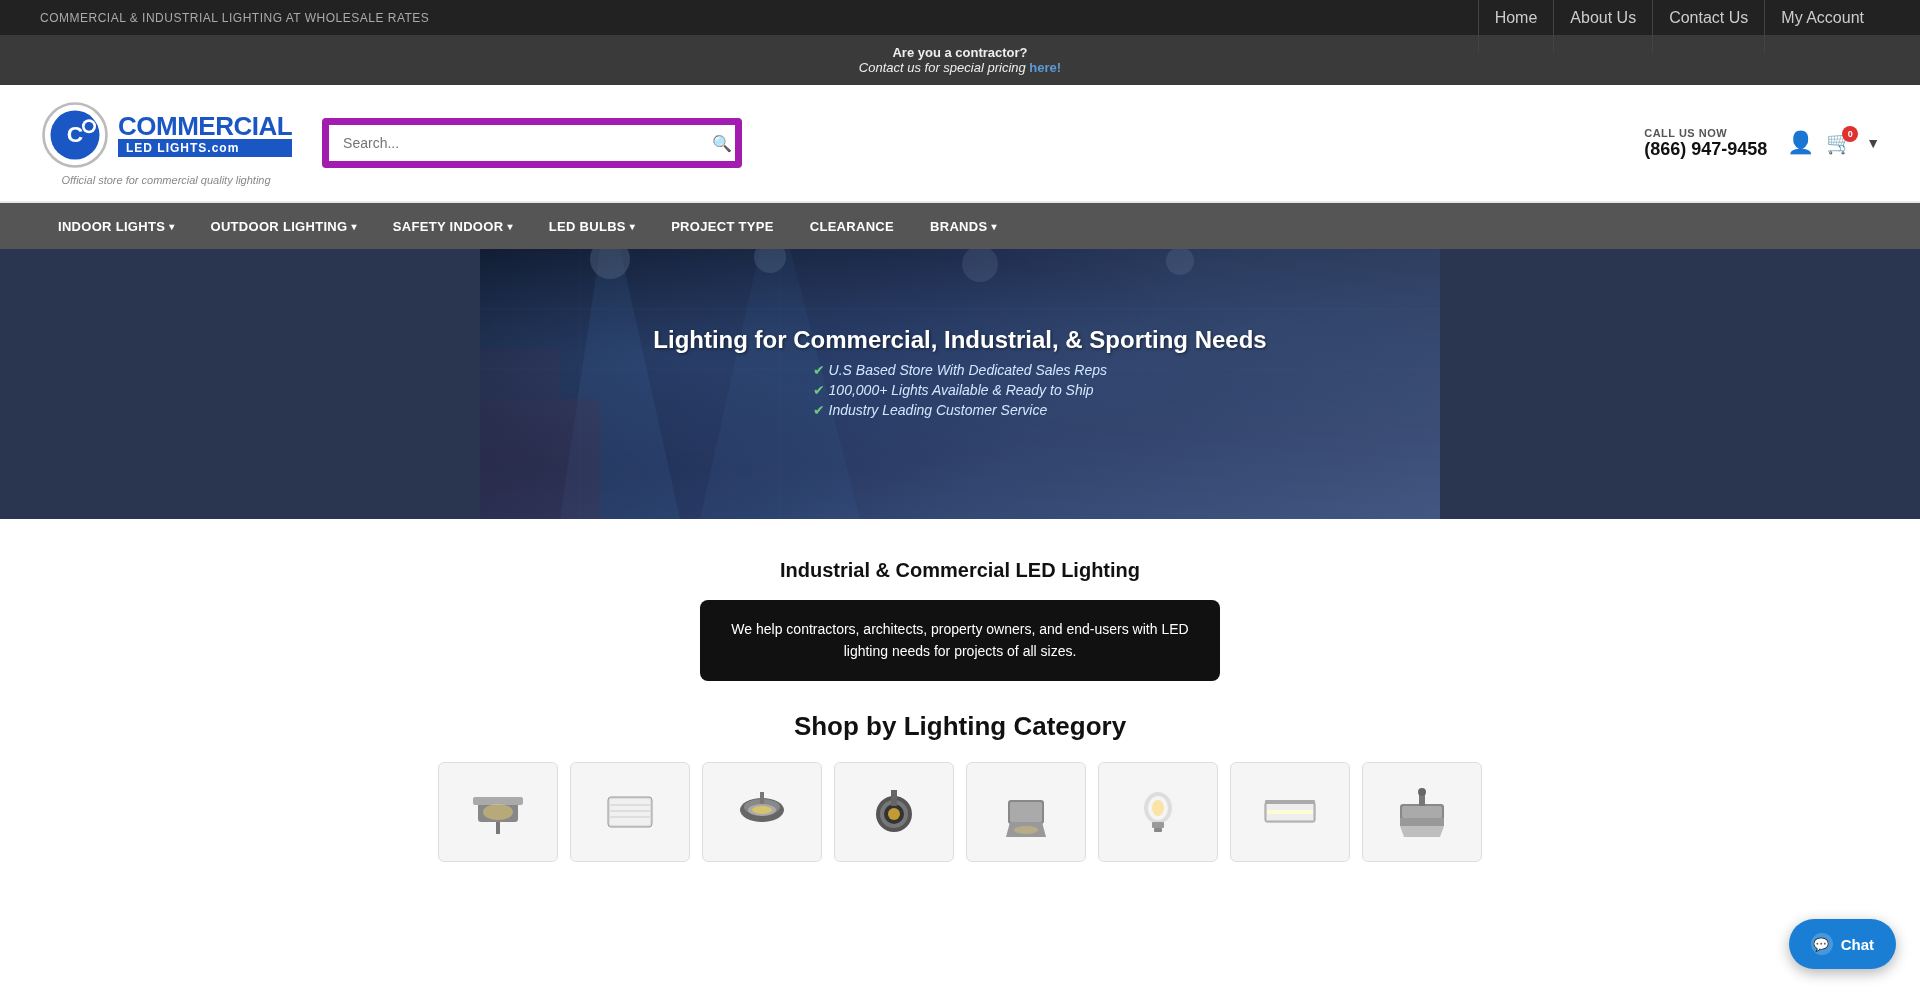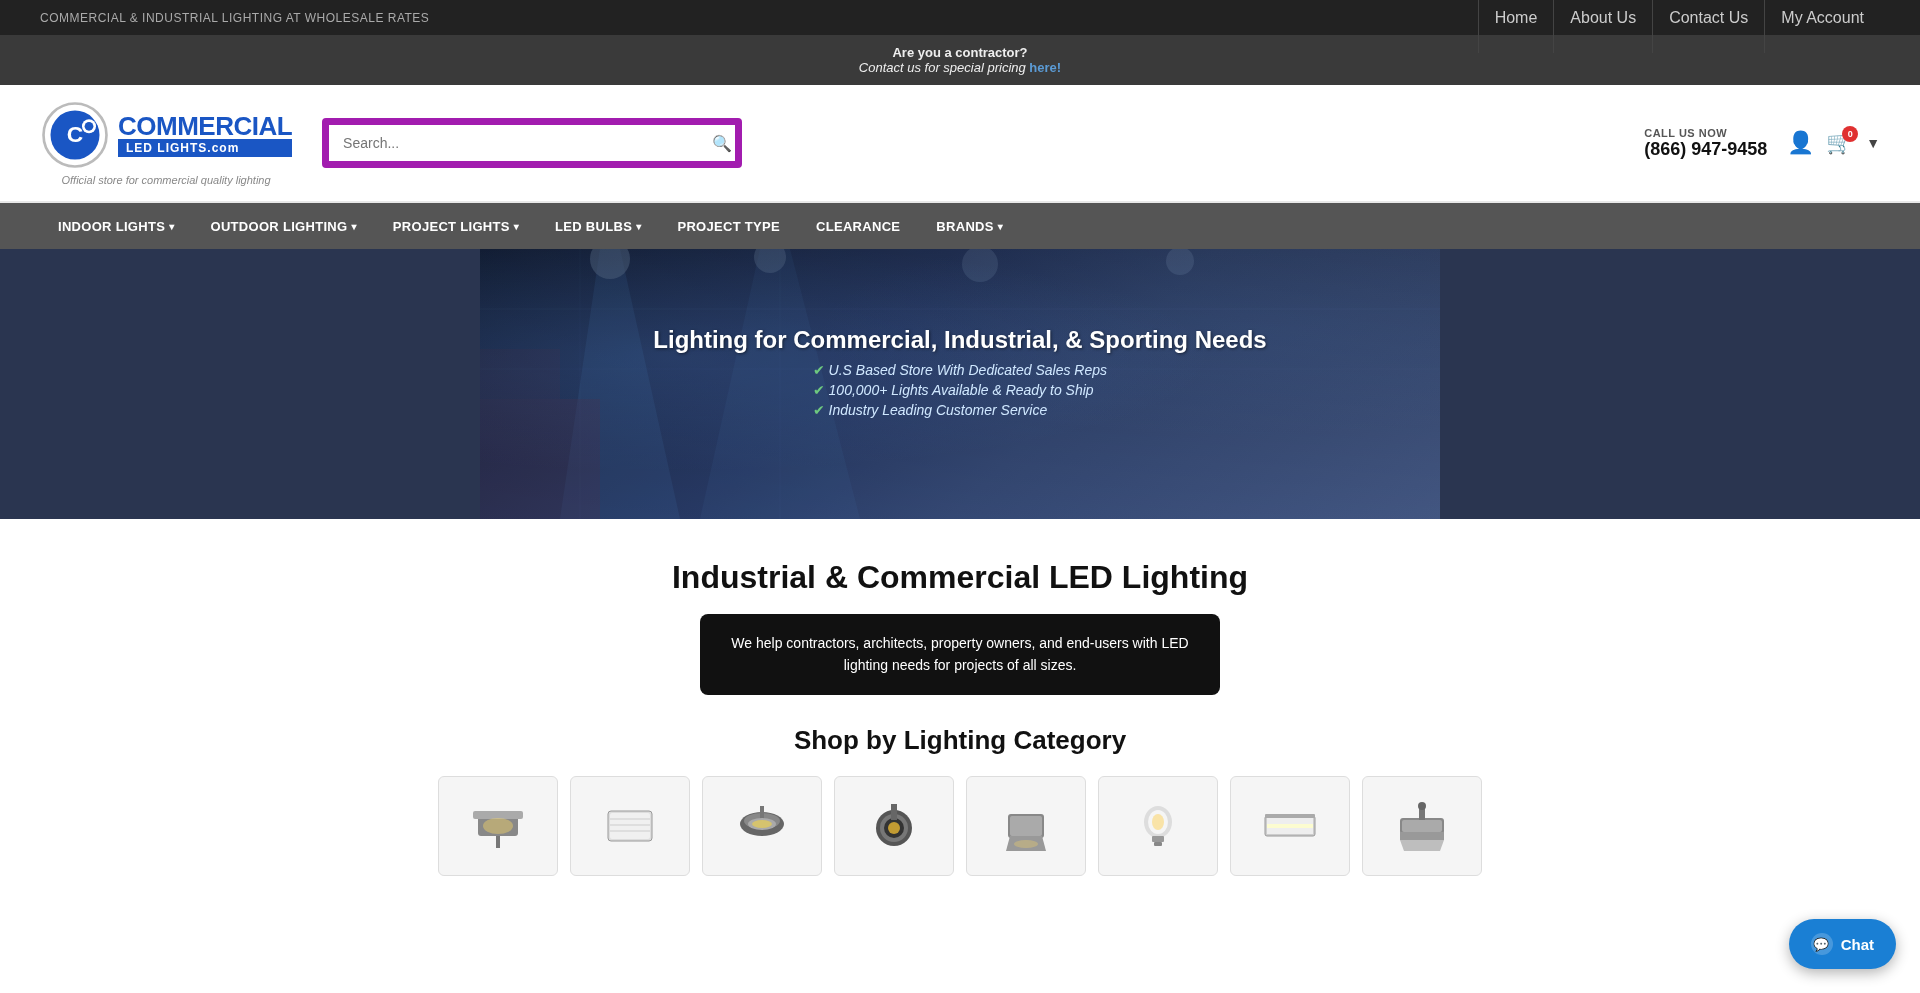--- a/index.html
+++ b/index.html
@@ -401,7 +401,7 @@
     <span class="chevron">▾</span>
   </a>
   <a class="nav-item" href="#">
-    <span>PROJECT LIGHTS</span>
+    <span>SAFETY INDOOR</span>
     <span class="chevron">▾</span>
   </a>
   <a class="nav-item" href="#">

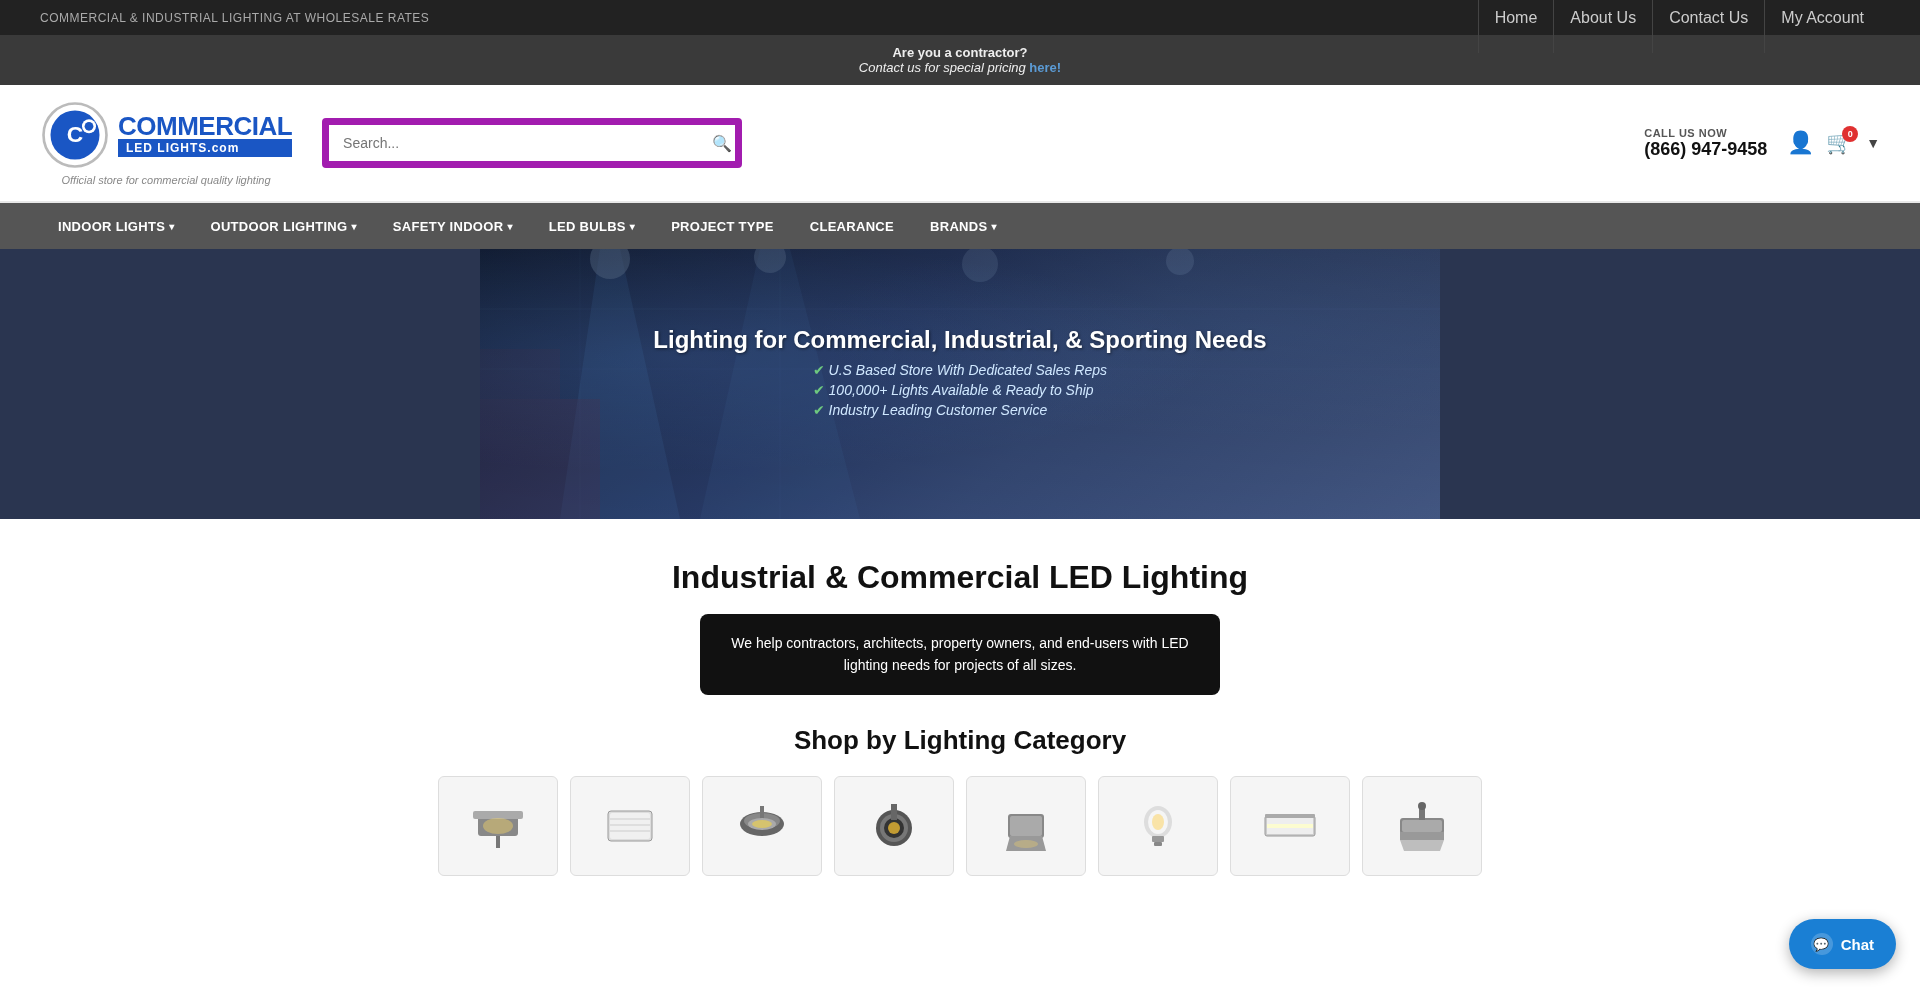--- a/index.html
+++ b/index.html
@@ -246,7 +246,7 @@
       text-align: center;
     }
     .below-hero-title {
-      font-size: 32px;
+      font-size: 20px;
       font-weight: 900;
       color: #111;
       margin-bottom: 18px;

